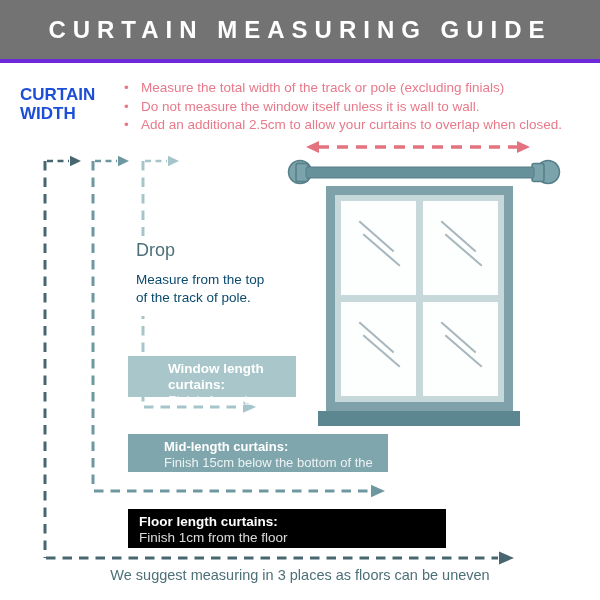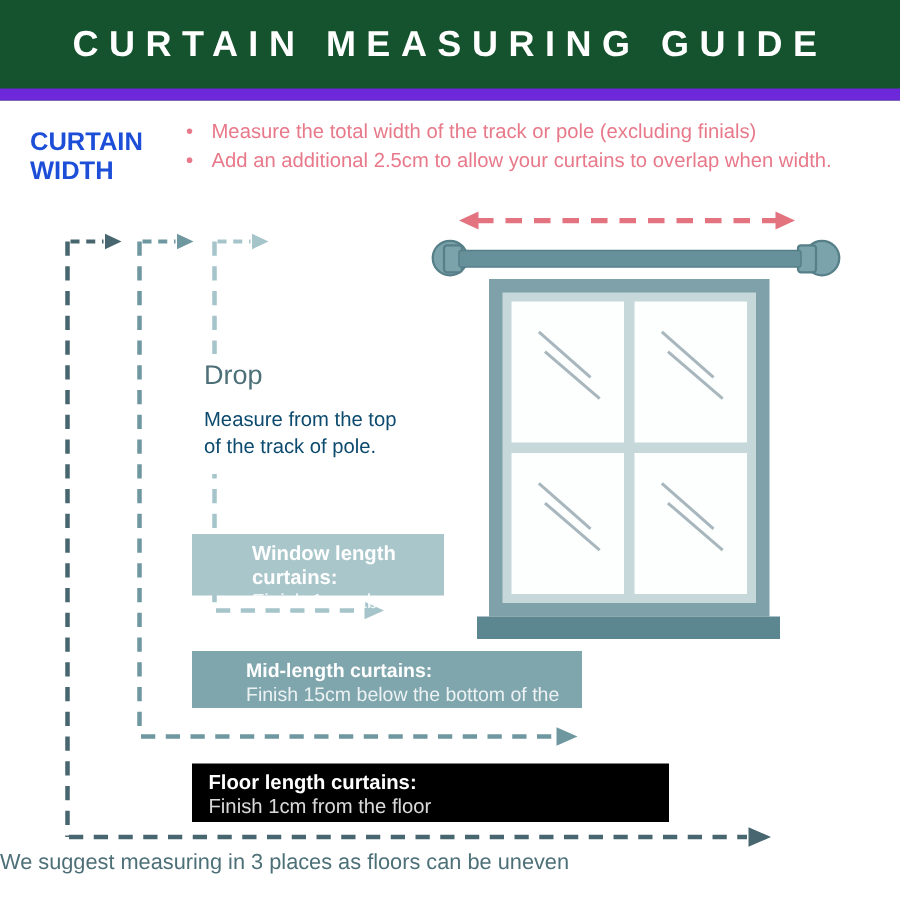--- a/index.html
+++ b/index.html
@@ -10,7 +10,7 @@
   
   .banner{
     position:absolute;left:0;top:0;width:600px;height:59px;
-    background:#14532d;border-bottom:8px solid #6d28d9;
+    background:#737373;border-bottom:4px solid #6d28d9;
     display:flex;align-items:center;justify-content:center;
   }
   .banner h1{

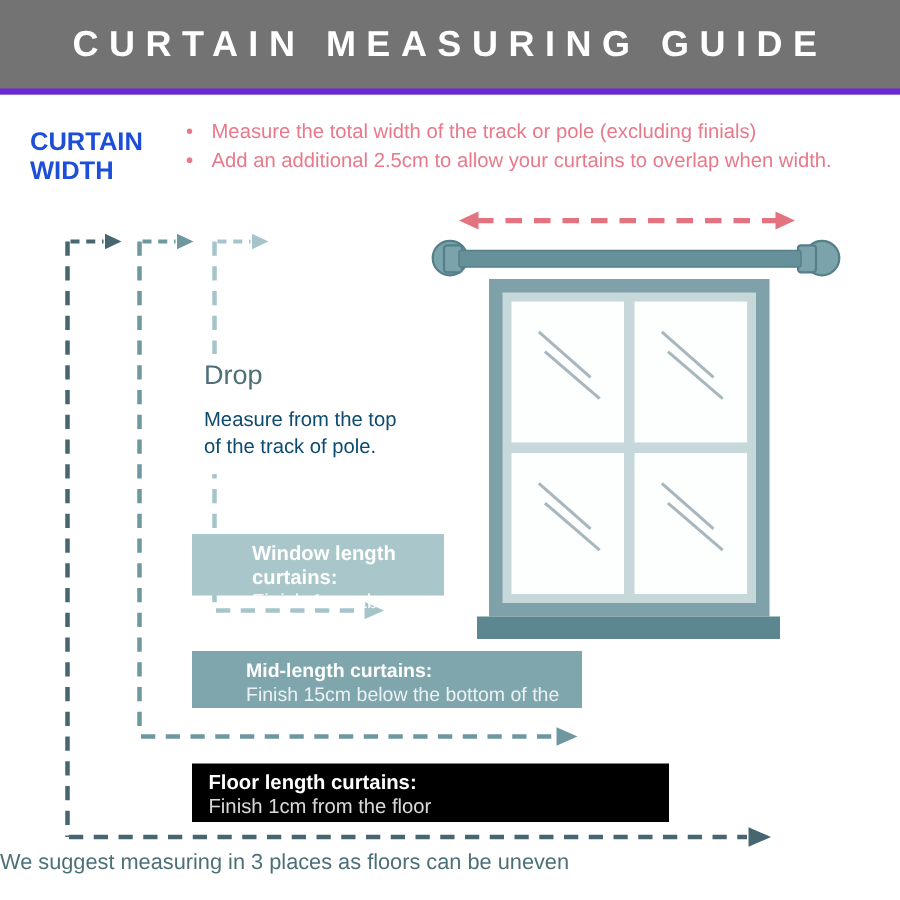--- a/index.html
+++ b/index.html
@@ -84,6 +84,7 @@
     </li>
     <li>
       <span class="dot">•</span>
+      <span>Do not measure the window itself unless it is wall to wall.</span>
     </li>
     <li>
       <span class="dot">•</span>

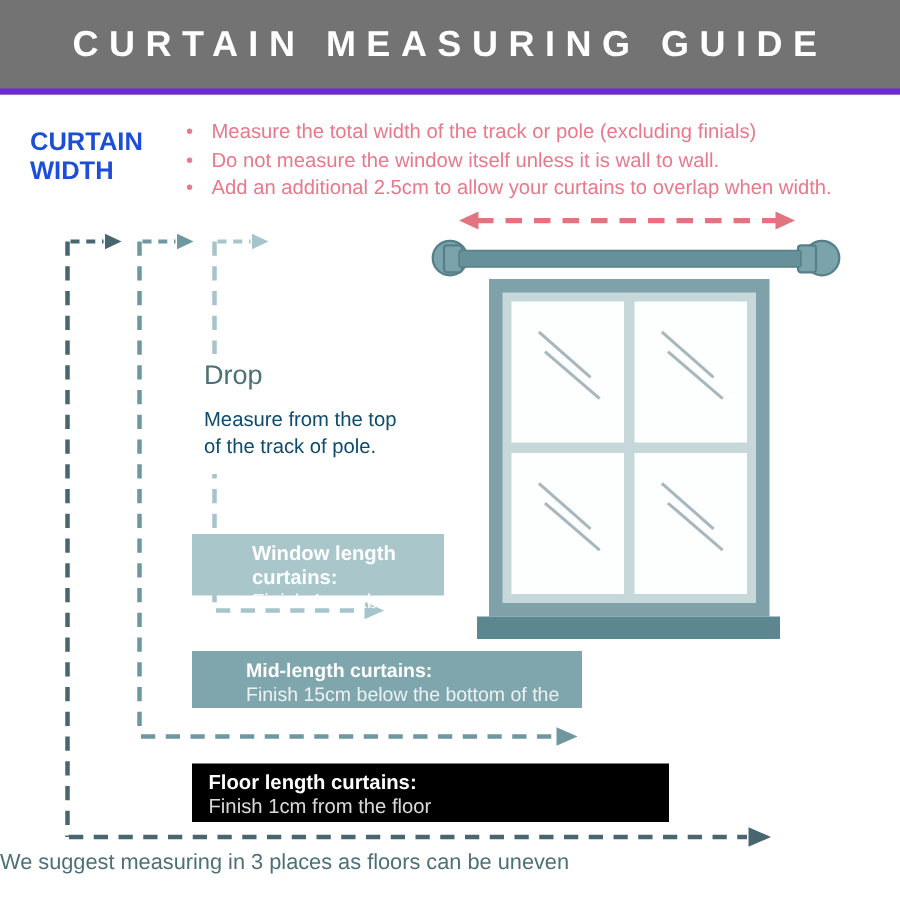--- a/index.html
+++ b/index.html
@@ -88,7 +88,7 @@
     </li>
     <li>
       <span class="dot">•</span>
-      <span>Add an additional 2.5cm to allow your curtains to overlap when width.</span>
+      <span>Add an additional 2.5cm to allow your curtains to overlap when closed.</span>
     </li>
   </ul>
 

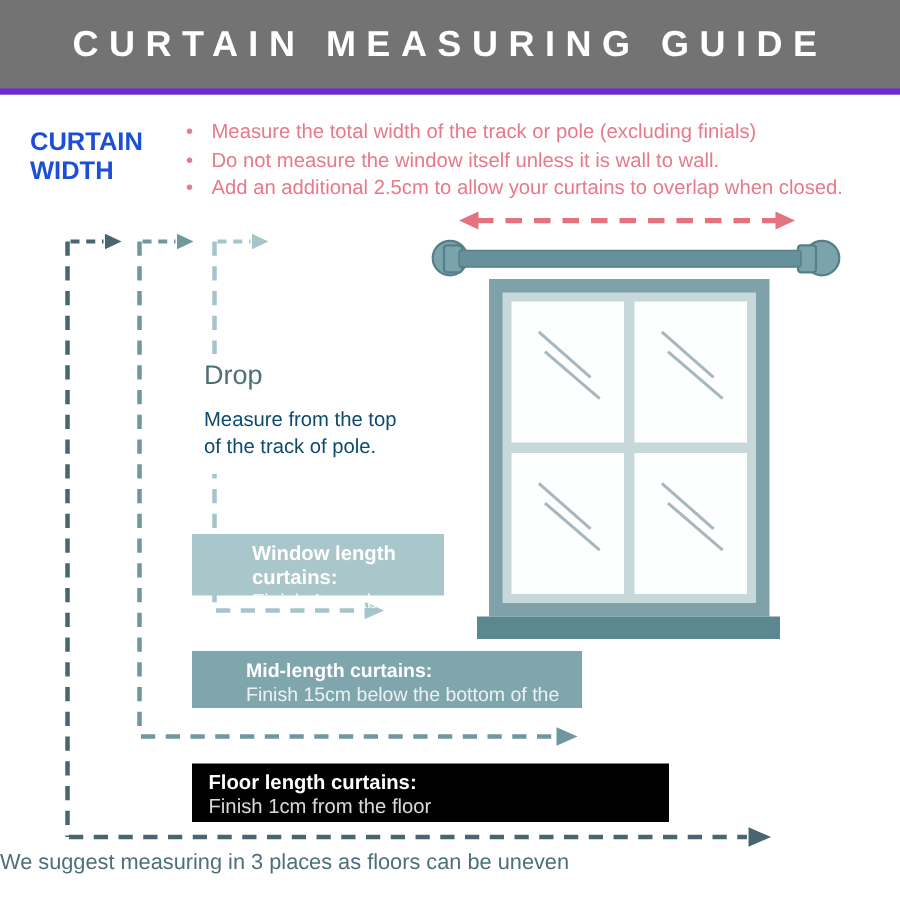--- a/index.html
+++ b/index.html
@@ -59,7 +59,7 @@
   #box-floor{top:509px;width:318px;height:39px;}
   
   .footer-note{
-    position:absolute;left:0;top:567px;width:600px;text-align:left;
+    position:absolute;left:0;top:567px;width:600px;text-align:center;
     color:#4d7078;font-size:14.5px;
   }
 </style>

